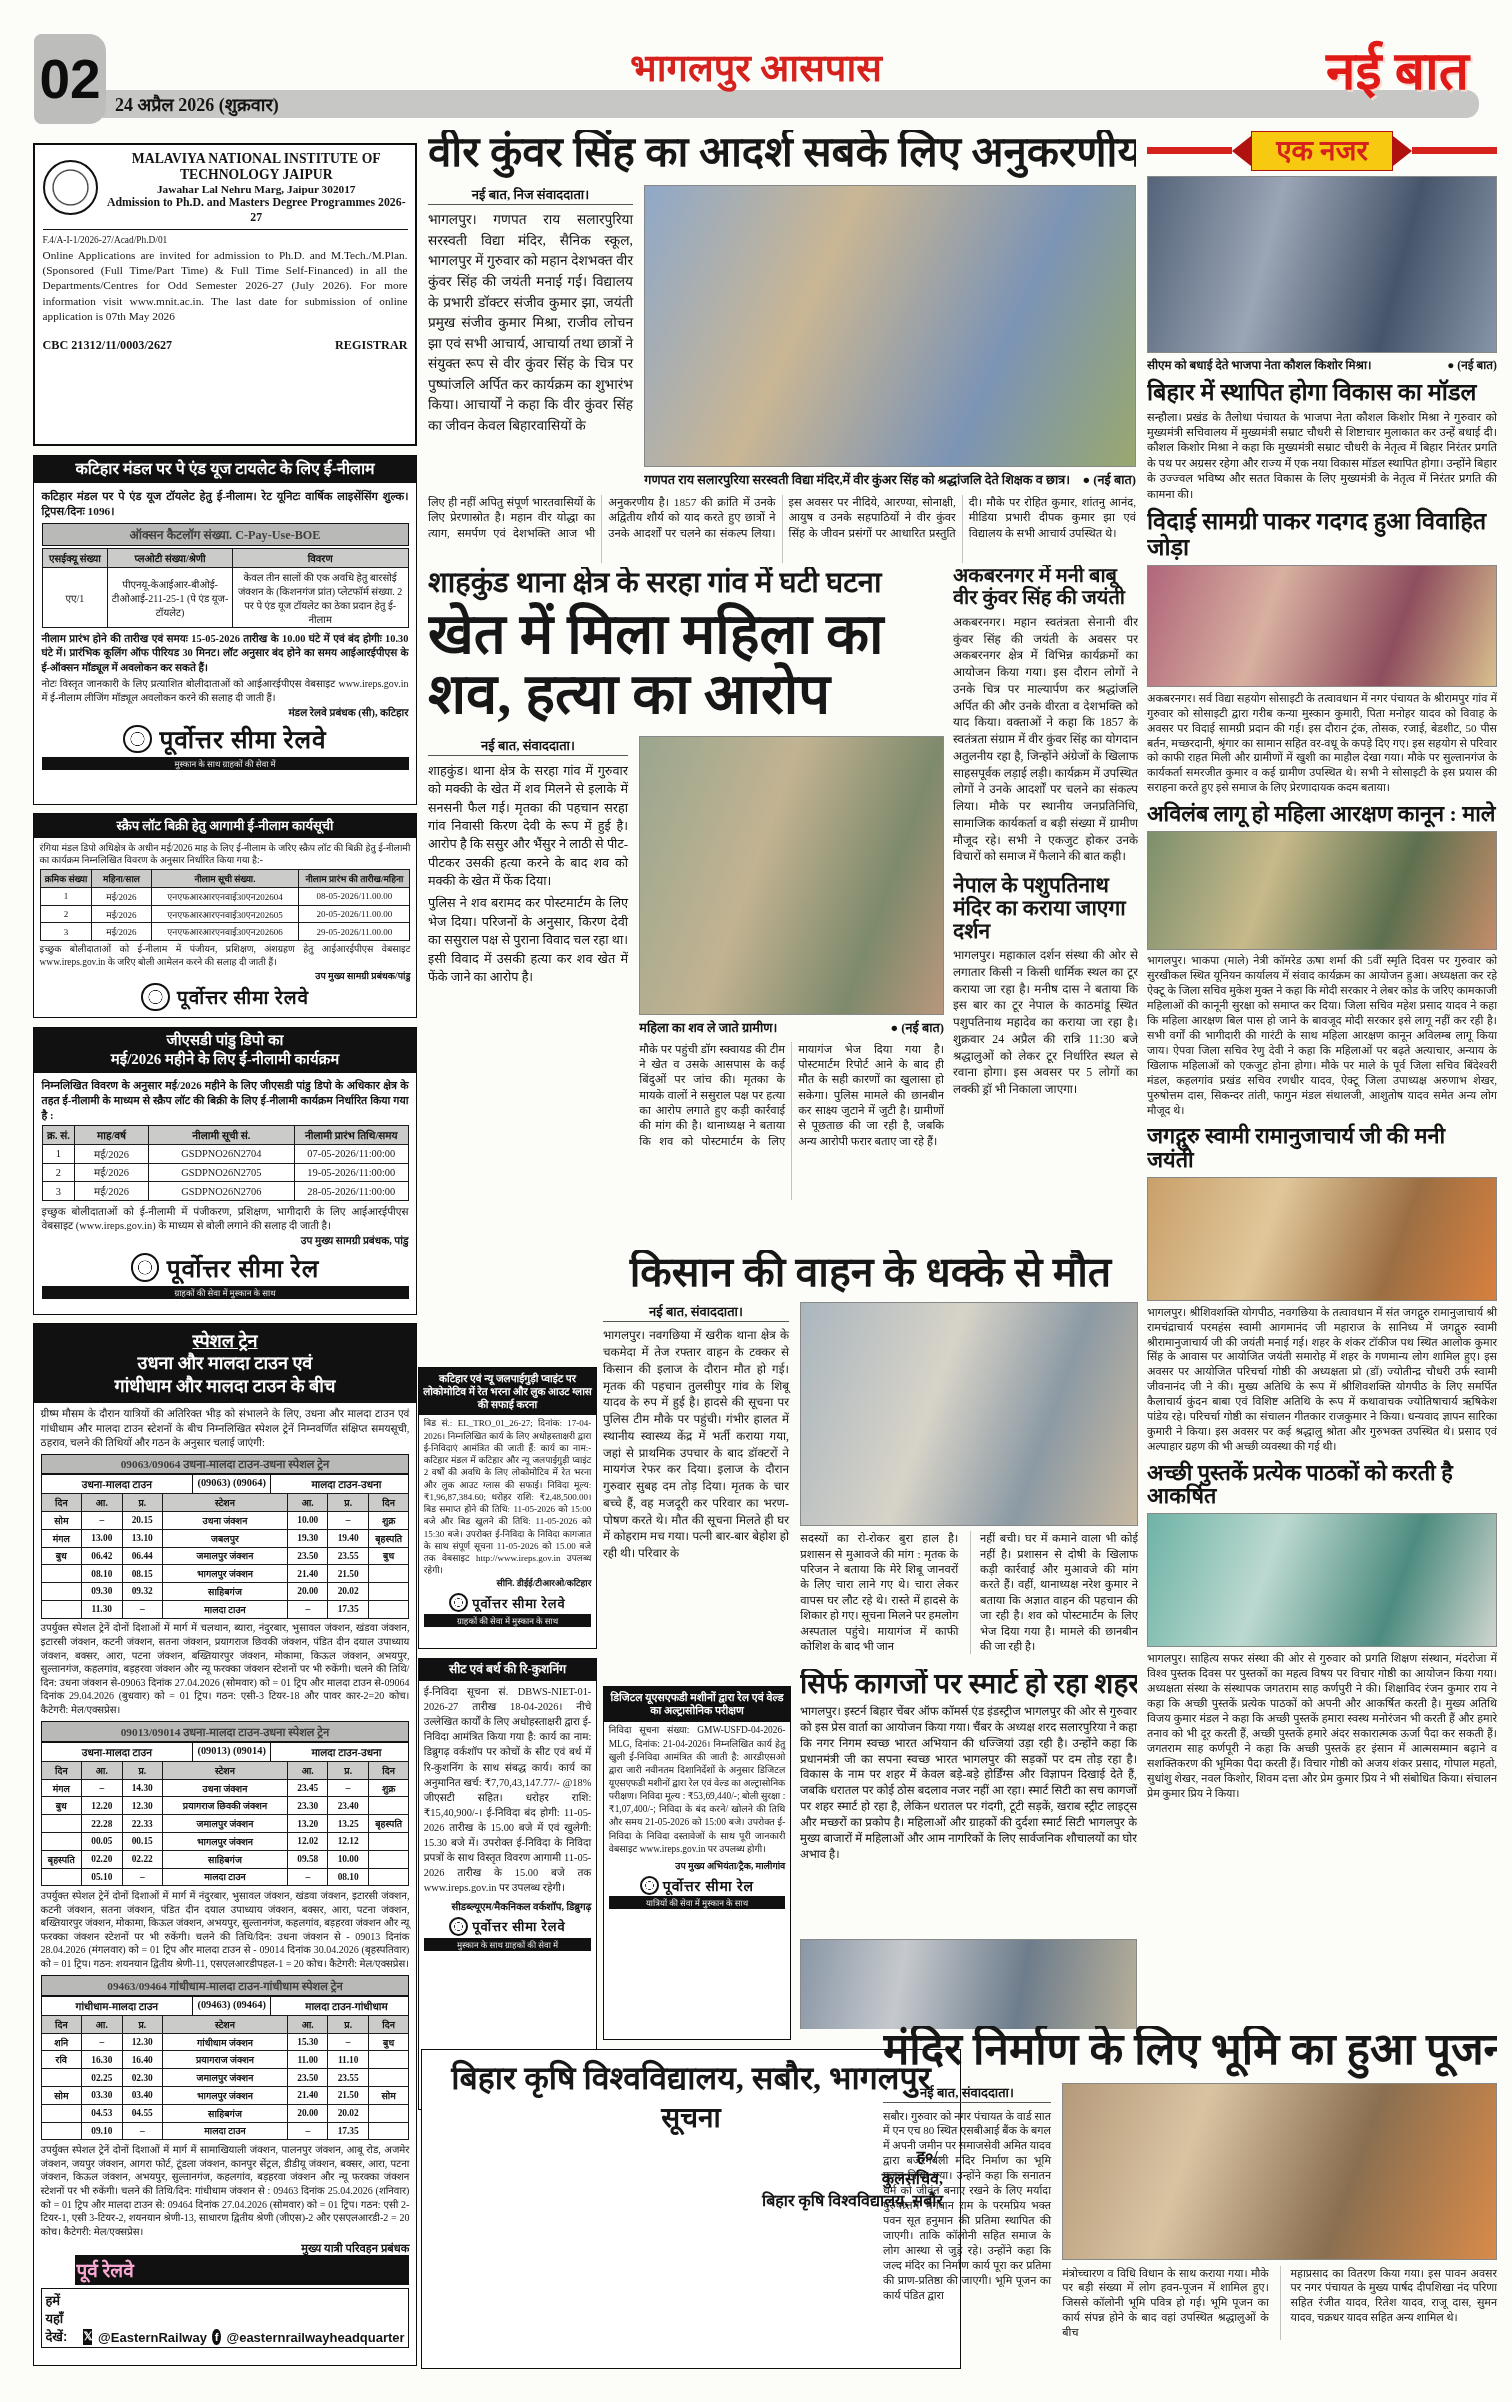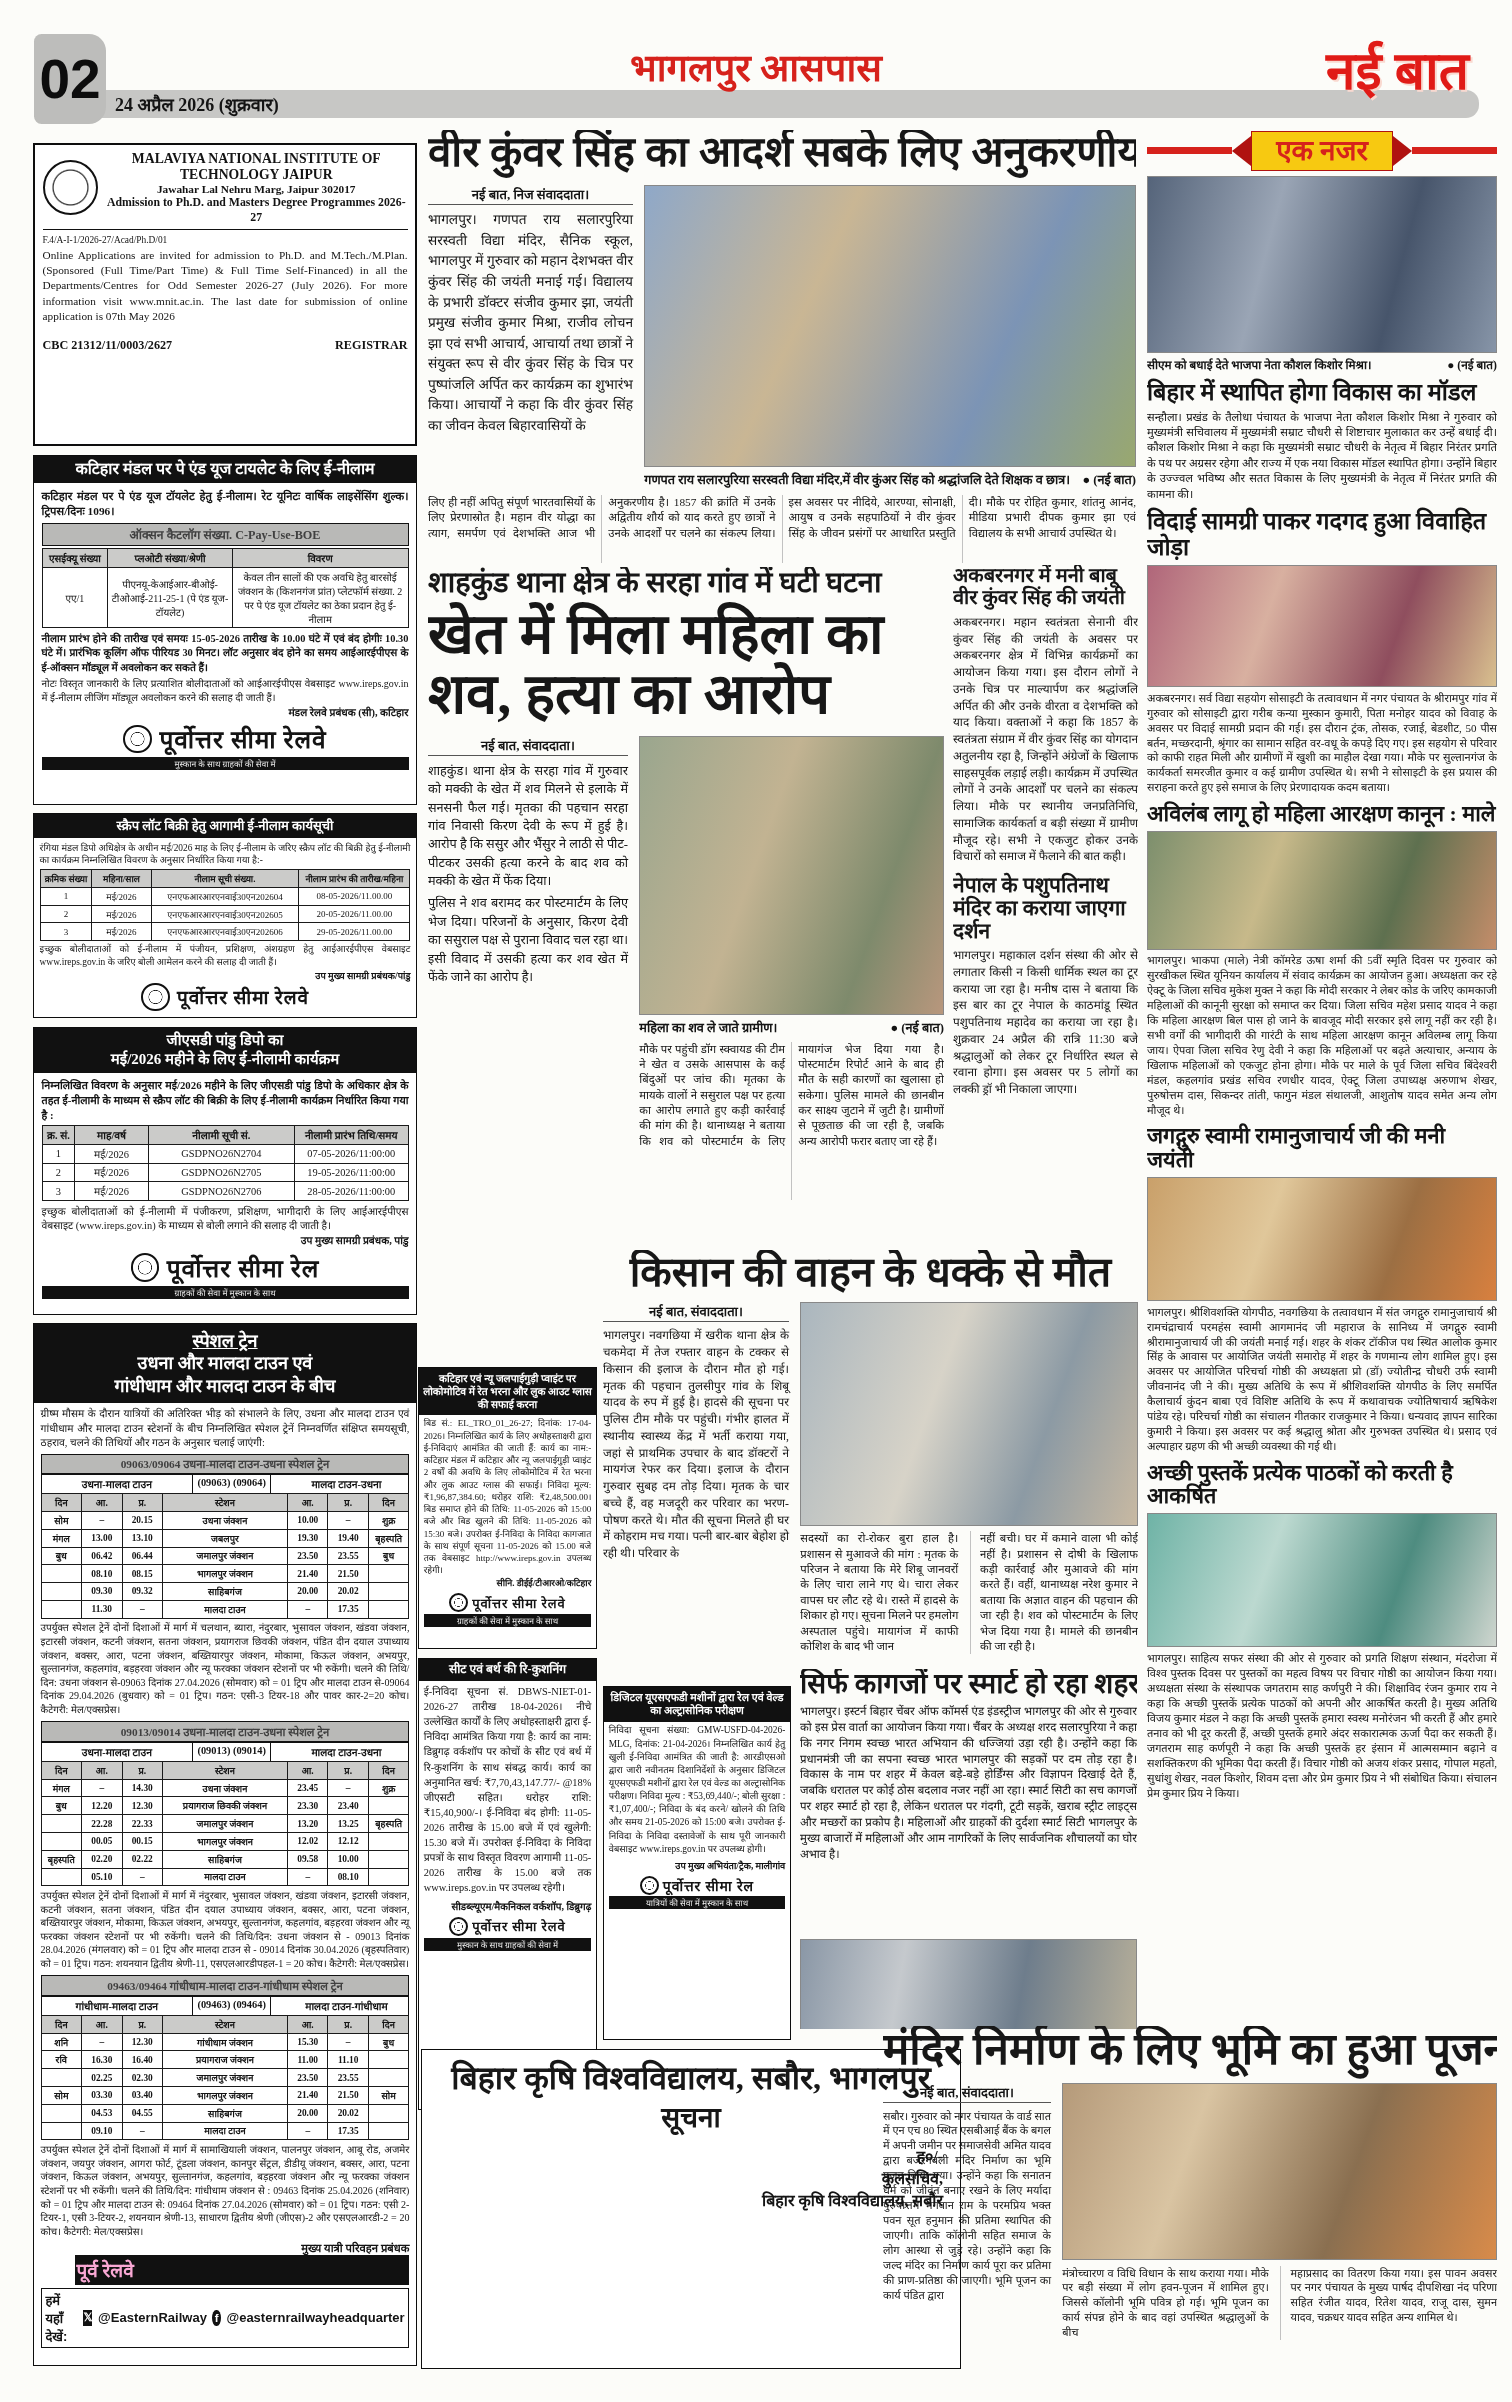--- a/index.html
+++ b/index.html
@@ -42,7 +42,7 @@
   .ek-arrow-r{border-left:19px solid #b01210;}
   .ek-box{background:#f7c911;border:1.9px solid #b01210;color:#d6221c;font-weight:bold;font-size:28px;padding:0 24.5px;line-height:38px;}
   .rhl{font-weight:bold;font-size:23.5px;line-height:1.1;margin:7.5px 0 3.8px;}
-  .social{display:flex;align-items:center;gap:5.6px;font-weight:bold;font-size:13px;border:1.9px solid #111;padding:1.9px 3.8px;margin-top:2.8px;font-family:"Liberation Sans",sans-serif;}
+  .social{display:flex;align-items:flex-end;gap:5.6px;font-weight:bold;font-size:13px;border:1.9px solid #111;padding:1.9px 3.8px;margin-top:2.8px;font-family:"Liberation Sans",sans-serif;}
   .xicon{width:16px;height:16px;background:#111;color:#fff;display:inline-flex;align-items:center;justify-content:center;font-size:11.3px;}
   .fbicon{width:16px;height:16px;background:#111;color:#fff;border-radius:50%;display:inline-flex;align-items:center;justify-content:center;font-size:11.3px;font-weight:bold;}
 </style>

